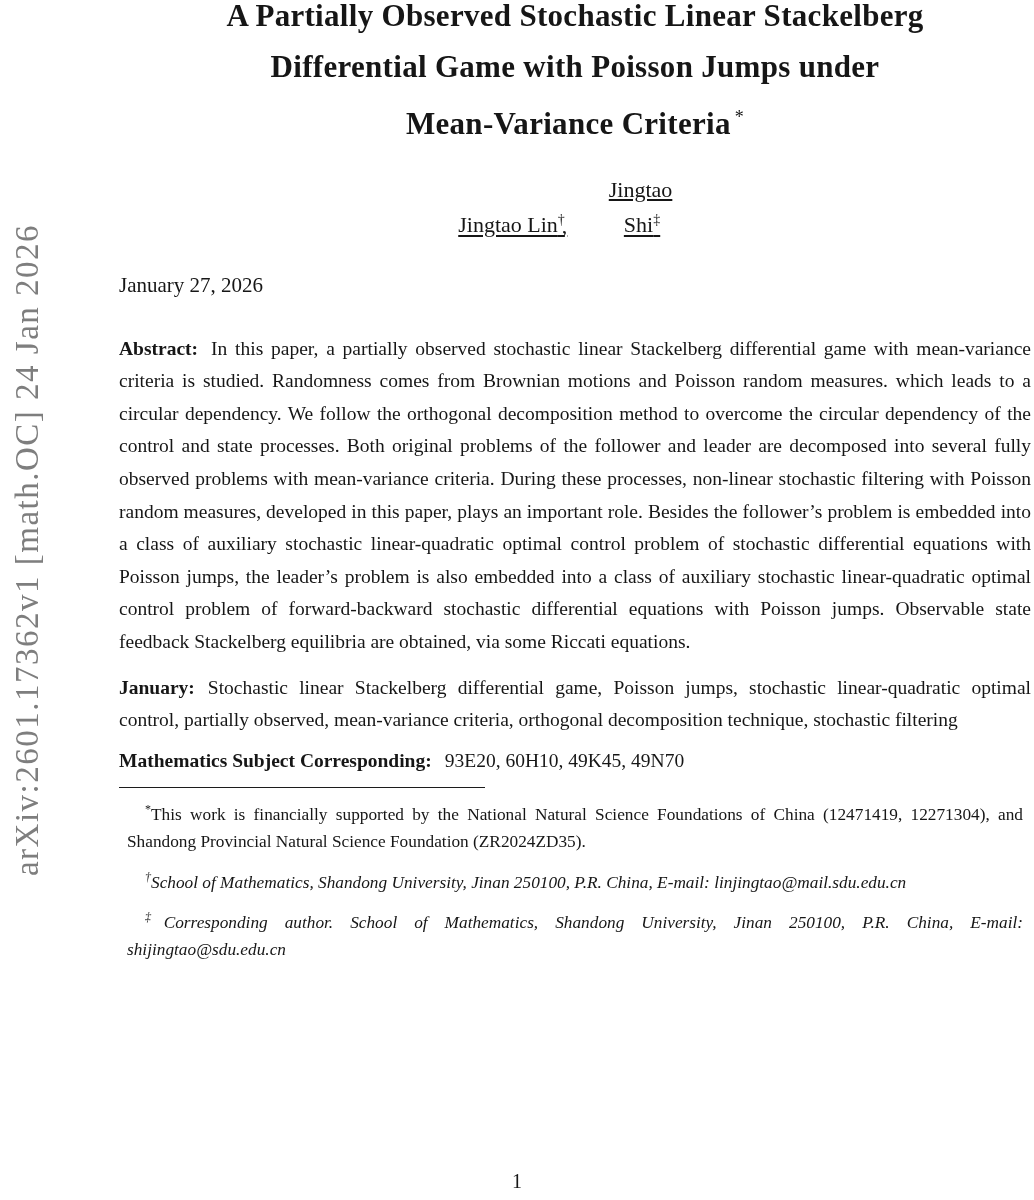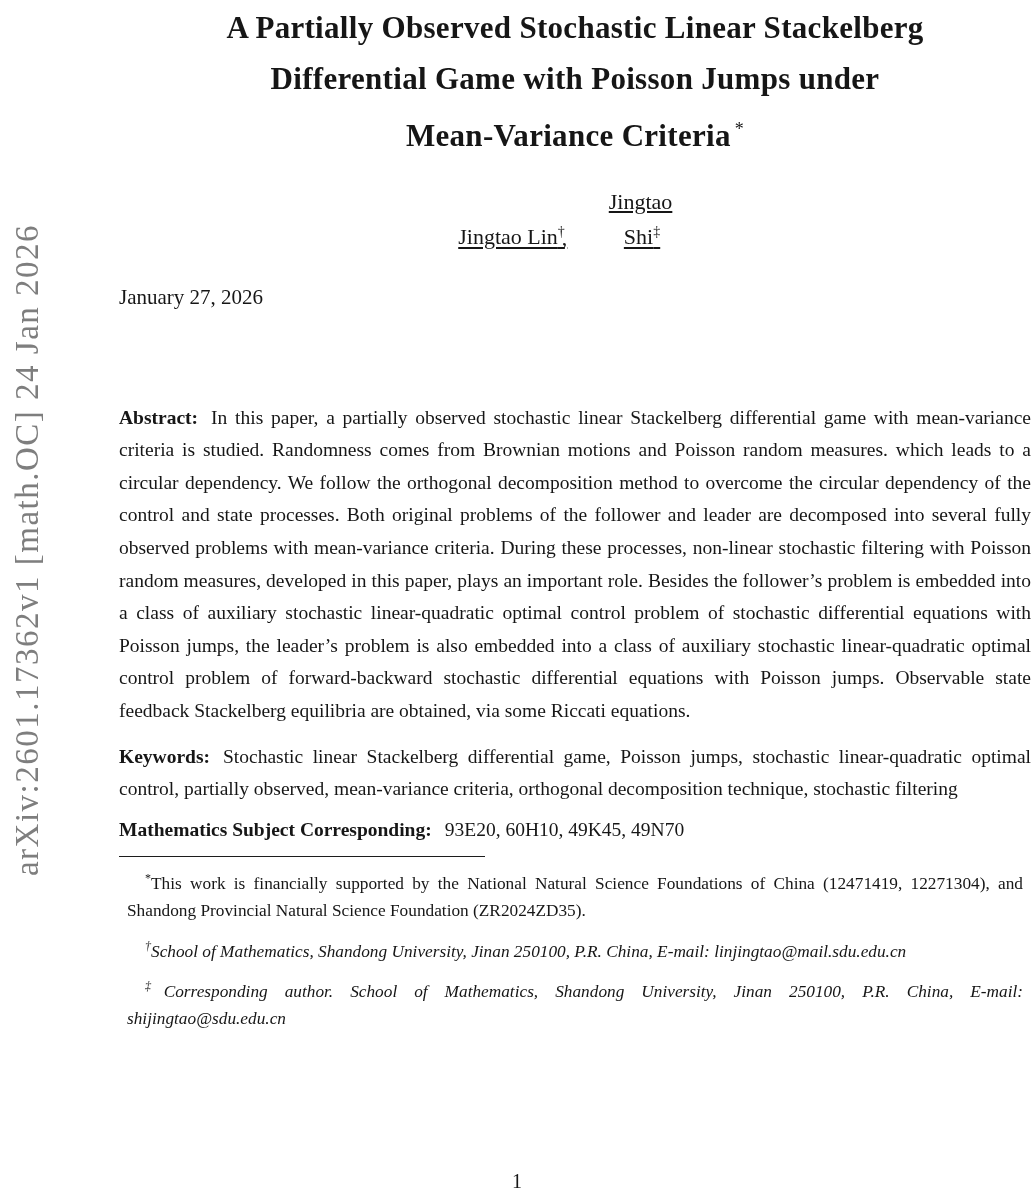--- a/index.html
+++ b/index.html
@@ -26,7 +26,7 @@
   .main {
     position: absolute;
     left: 119px;
-    top: 12px;
+    top: 0;
     width: 912px;
   }
   .title {

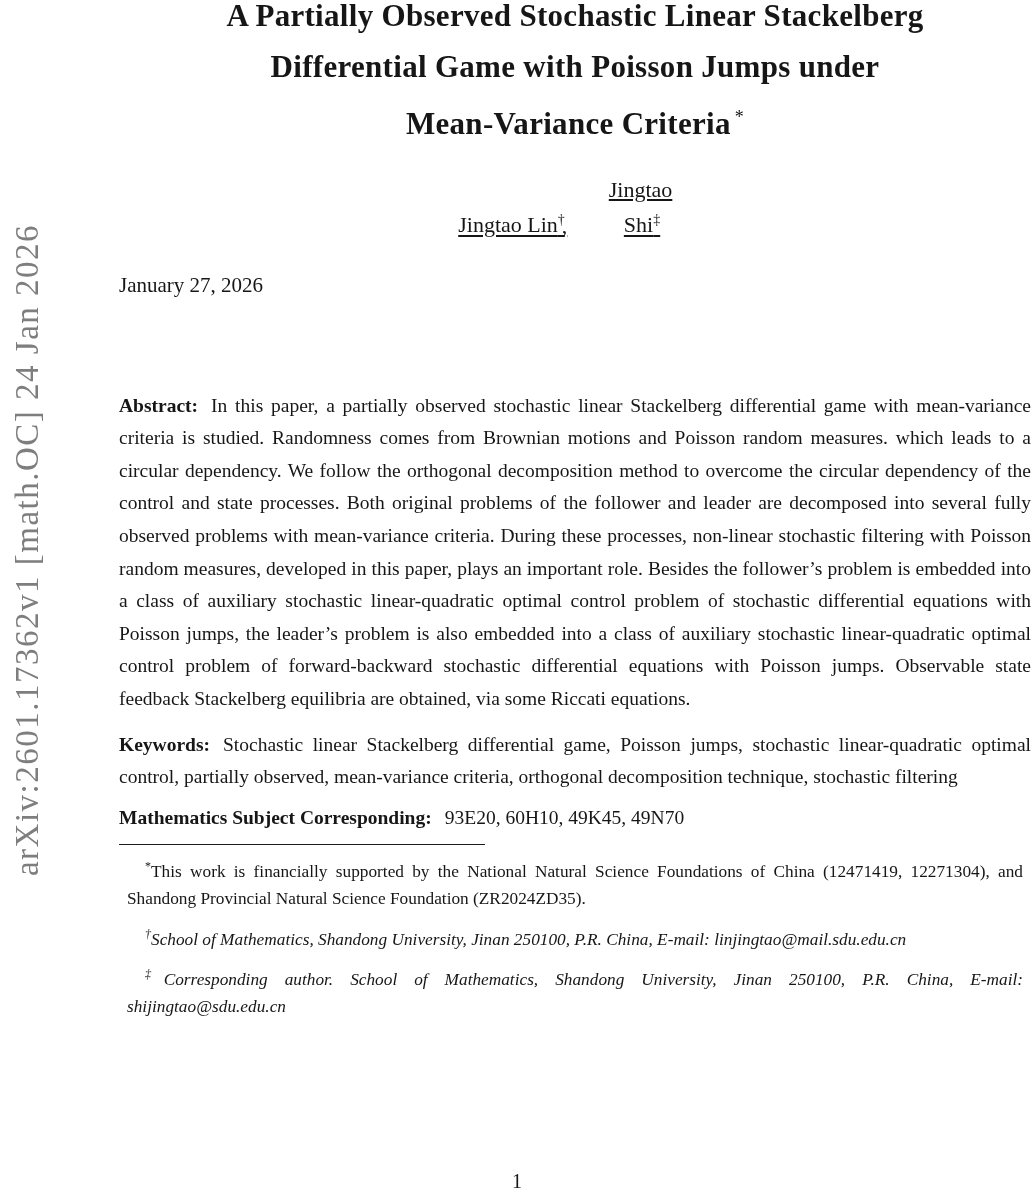--- a/index.html
+++ b/index.html
@@ -64,7 +64,7 @@
     text-align: justify;
     margin: 0;
   }
-  .abstract { margin-top: 91px; }
+  .abstract { margin-top: 34px; }
   .keywords { margin-top: 13px; }
   .msc { margin-top: 8px; }
   .para-label {

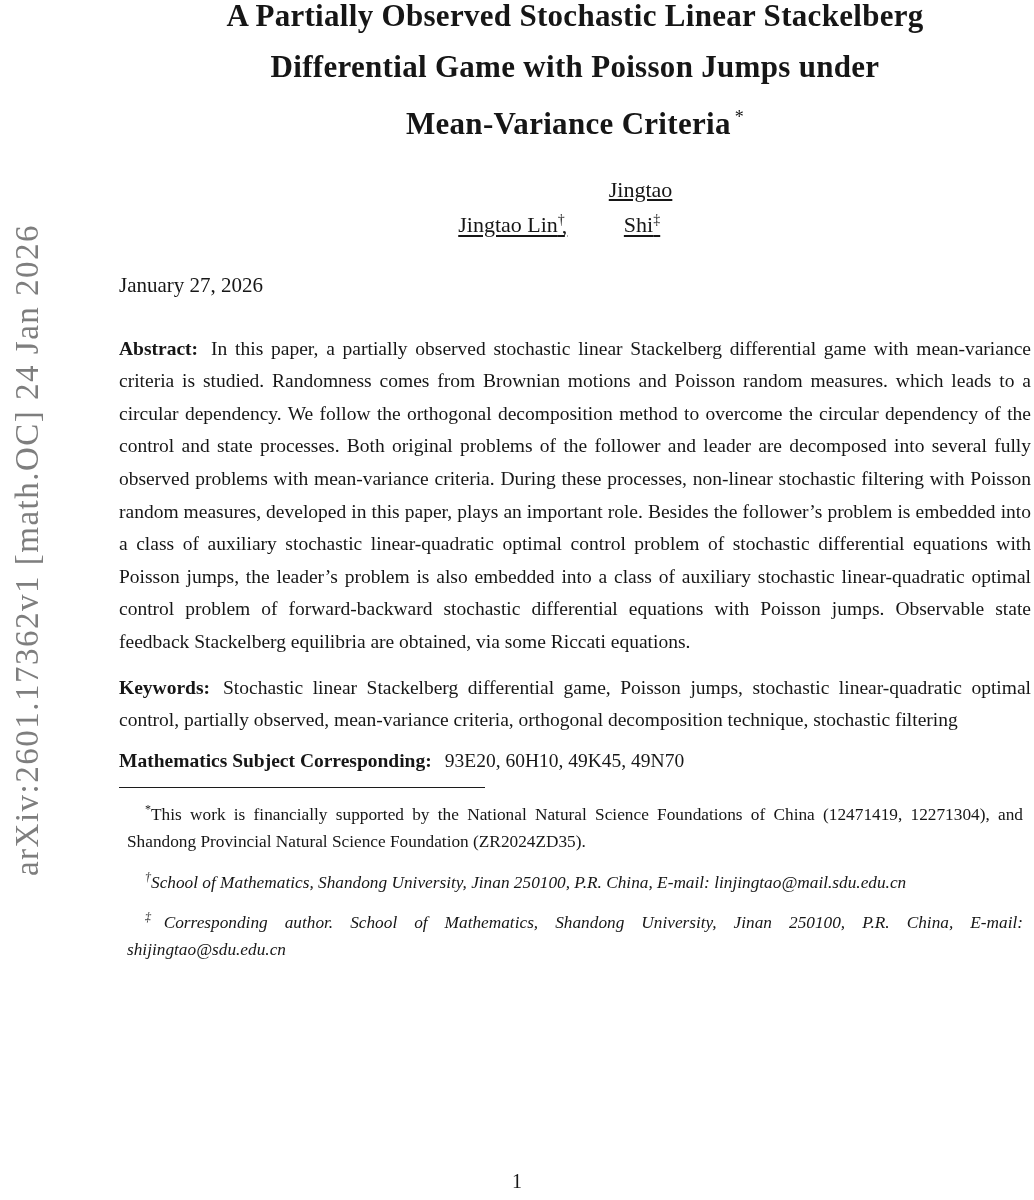--- a/index.html
+++ b/index.html
@@ -123,7 +123,7 @@
 
     <p class="body-para abstract"><span class="para-label">Abstract:</span><span>In this paper, a partially observed stochastic linear Stackelberg differential game with mean-variance criteria is studied. Randomness comes from Brownian motions and Poisson random measures. which leads to a circular dependency. We follow the orthogonal decomposition method to overcome the circular dependency of the control and state processes. Both original problems of the follower and leader are decomposed into several fully observed problems with mean-variance criteria. During these processes, non-linear stochastic filtering with Poisson random measures, developed in this paper, plays an important role. Besides the follower’s problem is embedded into a class of auxiliary stochastic linear-quadratic optimal control problem of stochastic differential equations with Poisson jumps, the leader’s problem is also embedded into a class of auxiliary stochastic linear-quadratic optimal control problem of forward-backward stochastic differential equations with Poisson jumps. Observable state feedback Stackelberg equilibria are obtained, via some Riccati equations.</span></p>
 
-    <p class="body-para keywords"><span class="para-label">Keywords:</span><span>Stochastic linear Stackelberg differential game, Poisson jumps, stochastic linear-quadratic optimal control, partially observed, mean-variance criteria, orthogonal decomposition technique, stochastic filtering</span></p>
+    <p class="body-para keywords"><span class="para-label">January:</span><span>Stochastic linear Stackelberg differential game, Poisson jumps, stochastic linear-quadratic optimal control, partially observed, mean-variance criteria, orthogonal decomposition technique, stochastic filtering</span></p>
 
     <p class="body-para msc"><span class="para-label">Mathematics Subject Corresponding:</span><span>93E20, 60H10, 49K45, 49N70</span></p>
 

